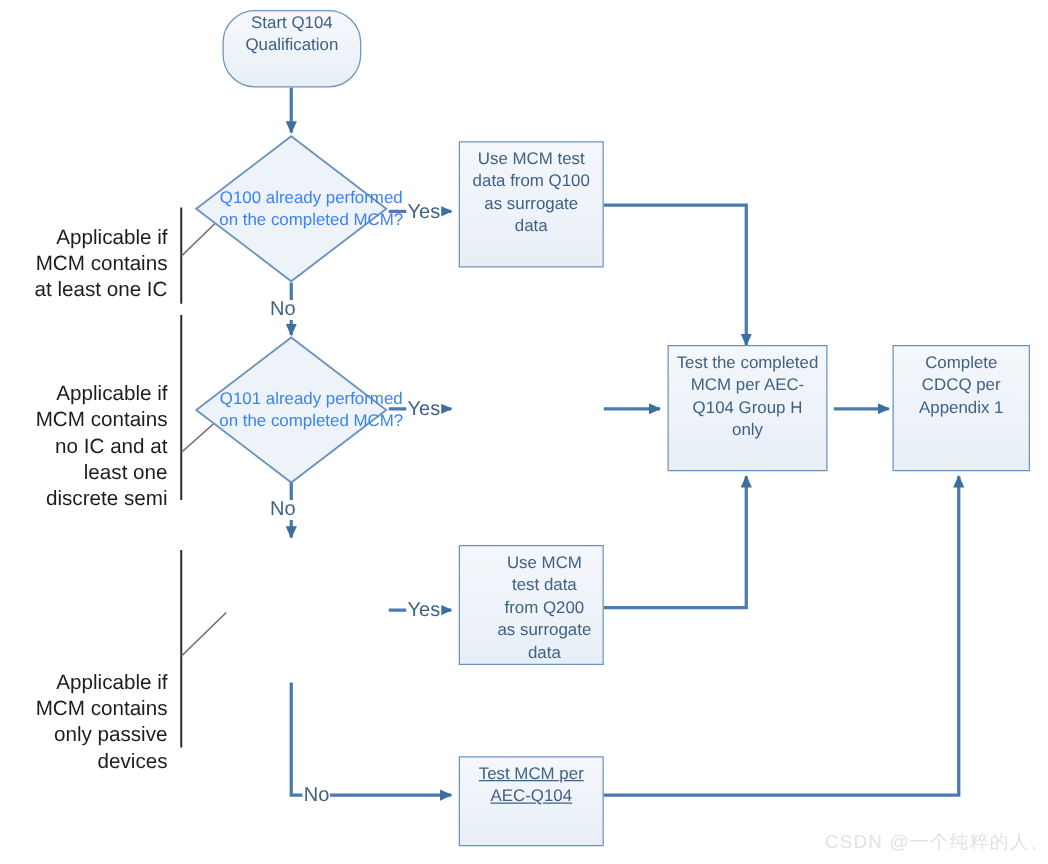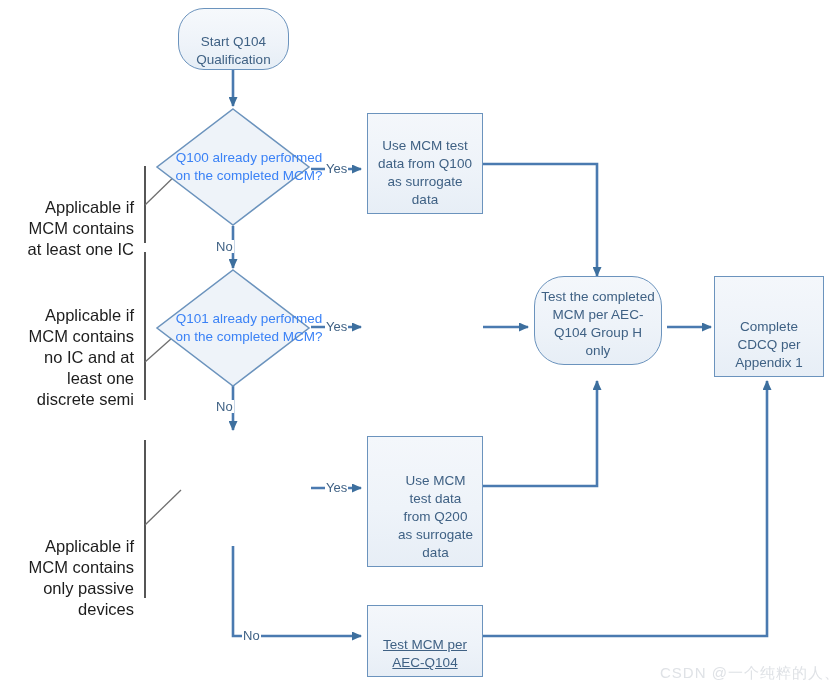--- a/index.html
+++ b/index.html
@@ -31,7 +31,7 @@
     position: absolute;
     box-sizing: border-box;
     display: flex;
-    align-items: flex-end;
+    align-items: flex-start;
     justify-content: center;
     text-align: center;
     color: #3f6184;

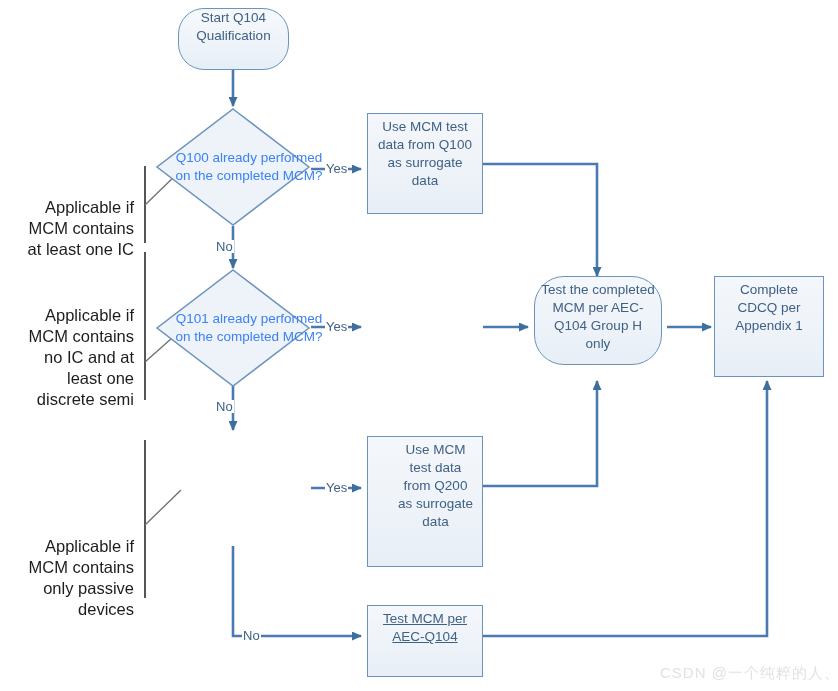--- a/index.html
+++ b/index.html
@@ -75,7 +75,7 @@
   .edge-label {
     position: absolute;
     color: #3f6184;
-    font-size: 13px;
+    font-size: 16px;
     background: #ffffff;
     padding: 0 1px;
     line-height: 1;

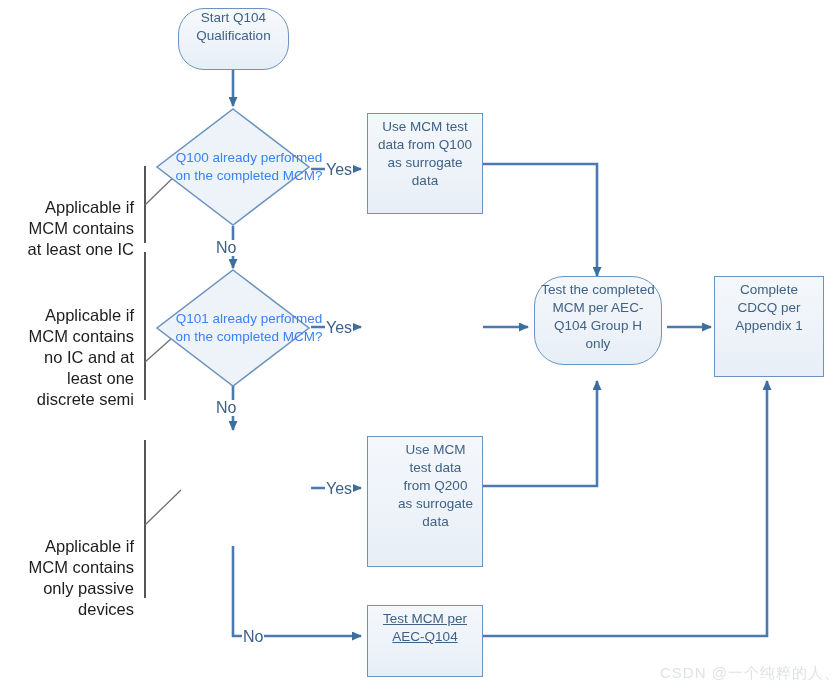--- a/index.html
+++ b/index.html
@@ -186,7 +186,7 @@
   <div class="edge-label" style="left:215px; top:400px;">No</div>
   <div class="edge-label" style="left:242px; top:629px;">No</div>
 
-  <div class="note" style="left:16px; top:180px; width:118px;margin-top:17px;">Applicable if MCM contains at least one IC</div>
+  <div class="note" style="left:16px; top:180px; width:118px;">Applicable if MCM contains at least one IC</div>
   <div class="note" style="left:16px; top:305px; width:118px;">Applicable if MCM contains no IC and at least one discrete semi</div>
   <div class="note" style="left:16px; top:492px; width:118px;margin-top:44px;">Applicable if MCM contains only passive devices</div>
 

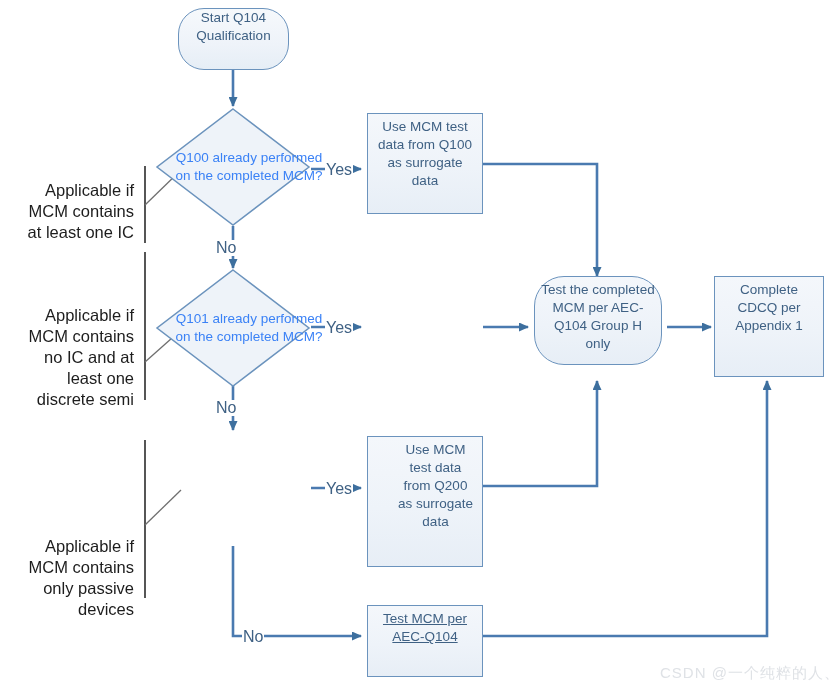--- a/index.html
+++ b/index.html
@@ -166,7 +166,7 @@
     <span>Use MCM test data from Q200 as surrogate data</span>
   </div>
 
-  <div class="node proc" style="left:534px; top:276px; width:128px; height:89px;border-radius:30px;">
+  <div class="node proc" style="left:534px; top:276px; width:128px; height:101px;">
     <span>Test the completed MCM per AEC-Q104 Group H only</span>
   </div>
 

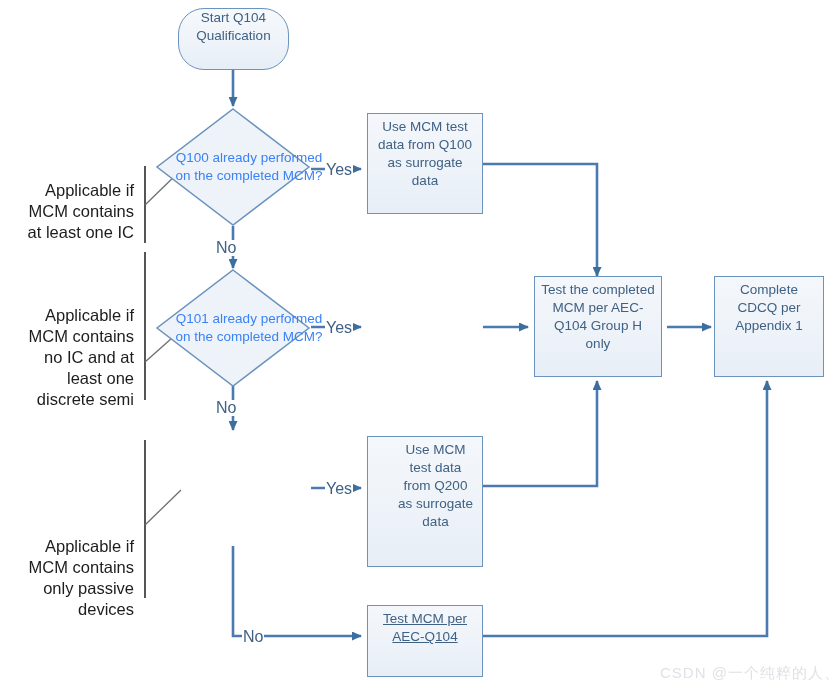--- a/index.html
+++ b/index.html
@@ -162,7 +162,7 @@
   </div>
 
 
-  <div class="node proc" style="left:367px; top:436px; width:116px; height:131px;padding-left:27px;">
+  <div class="node proc" style="left:367px; top:436px; width:116px; height:96px;padding-left:27px;">
     <span>Use MCM test data from Q200 as surrogate data</span>
   </div>
 

